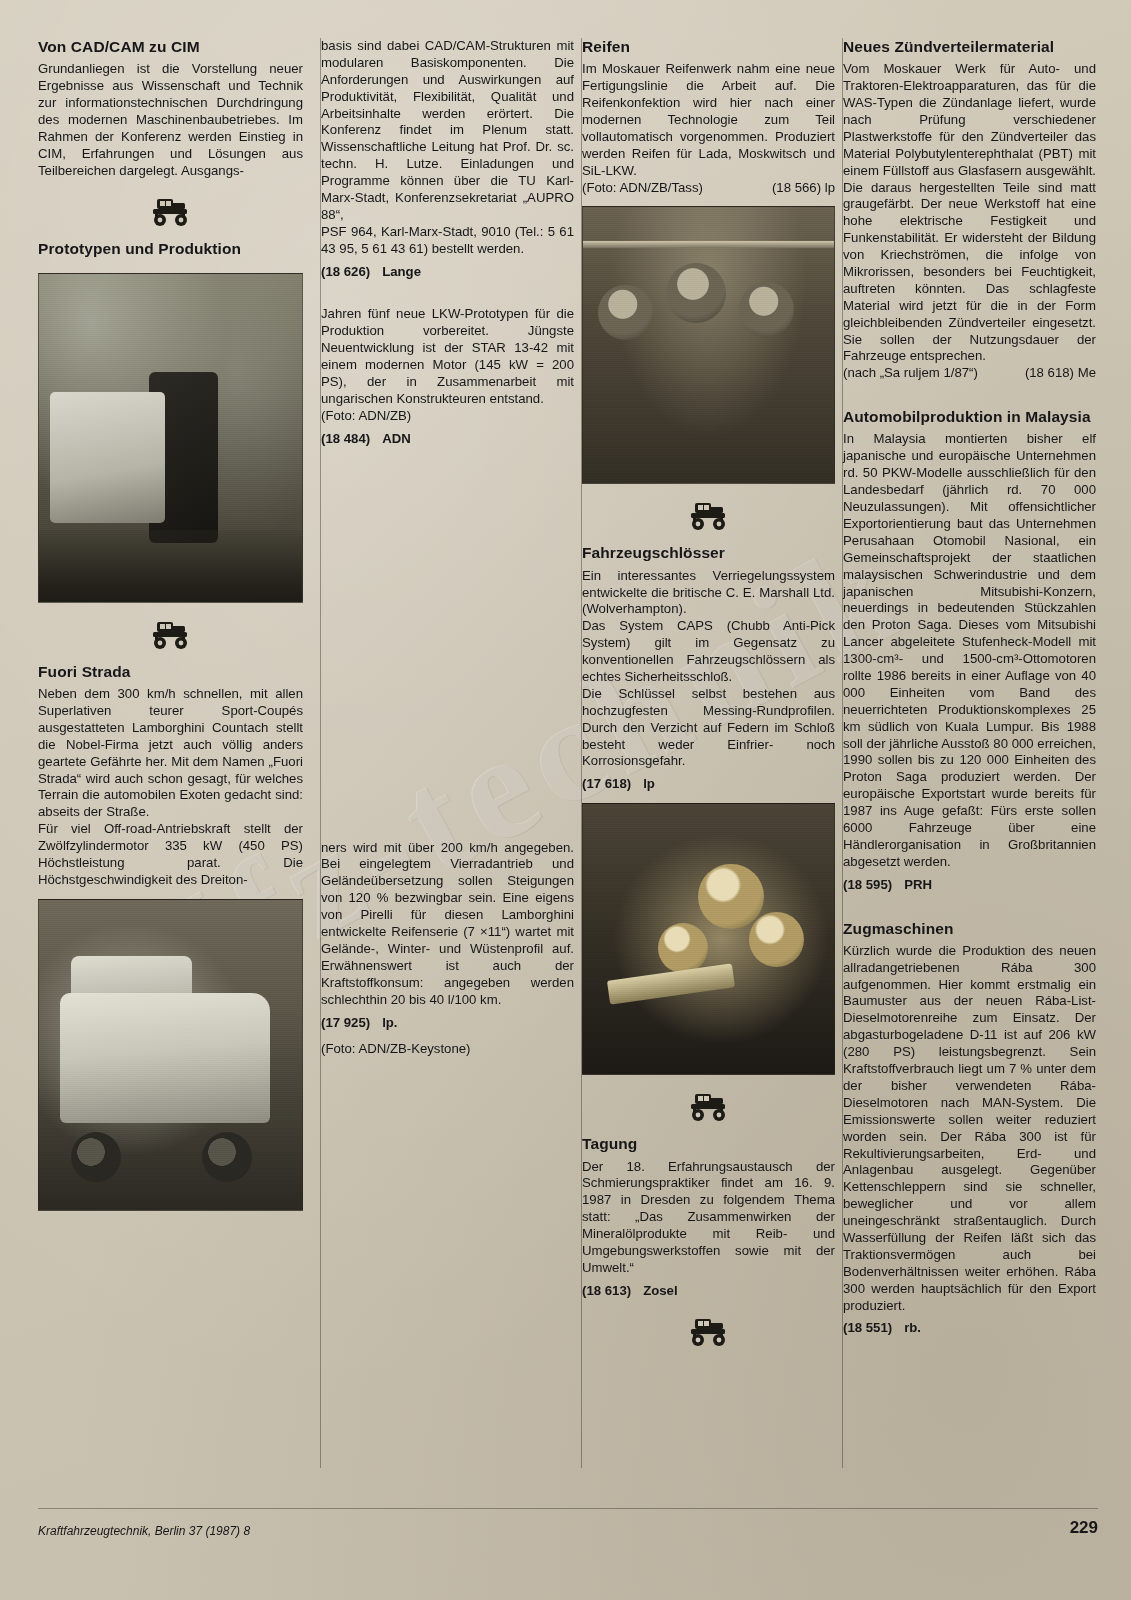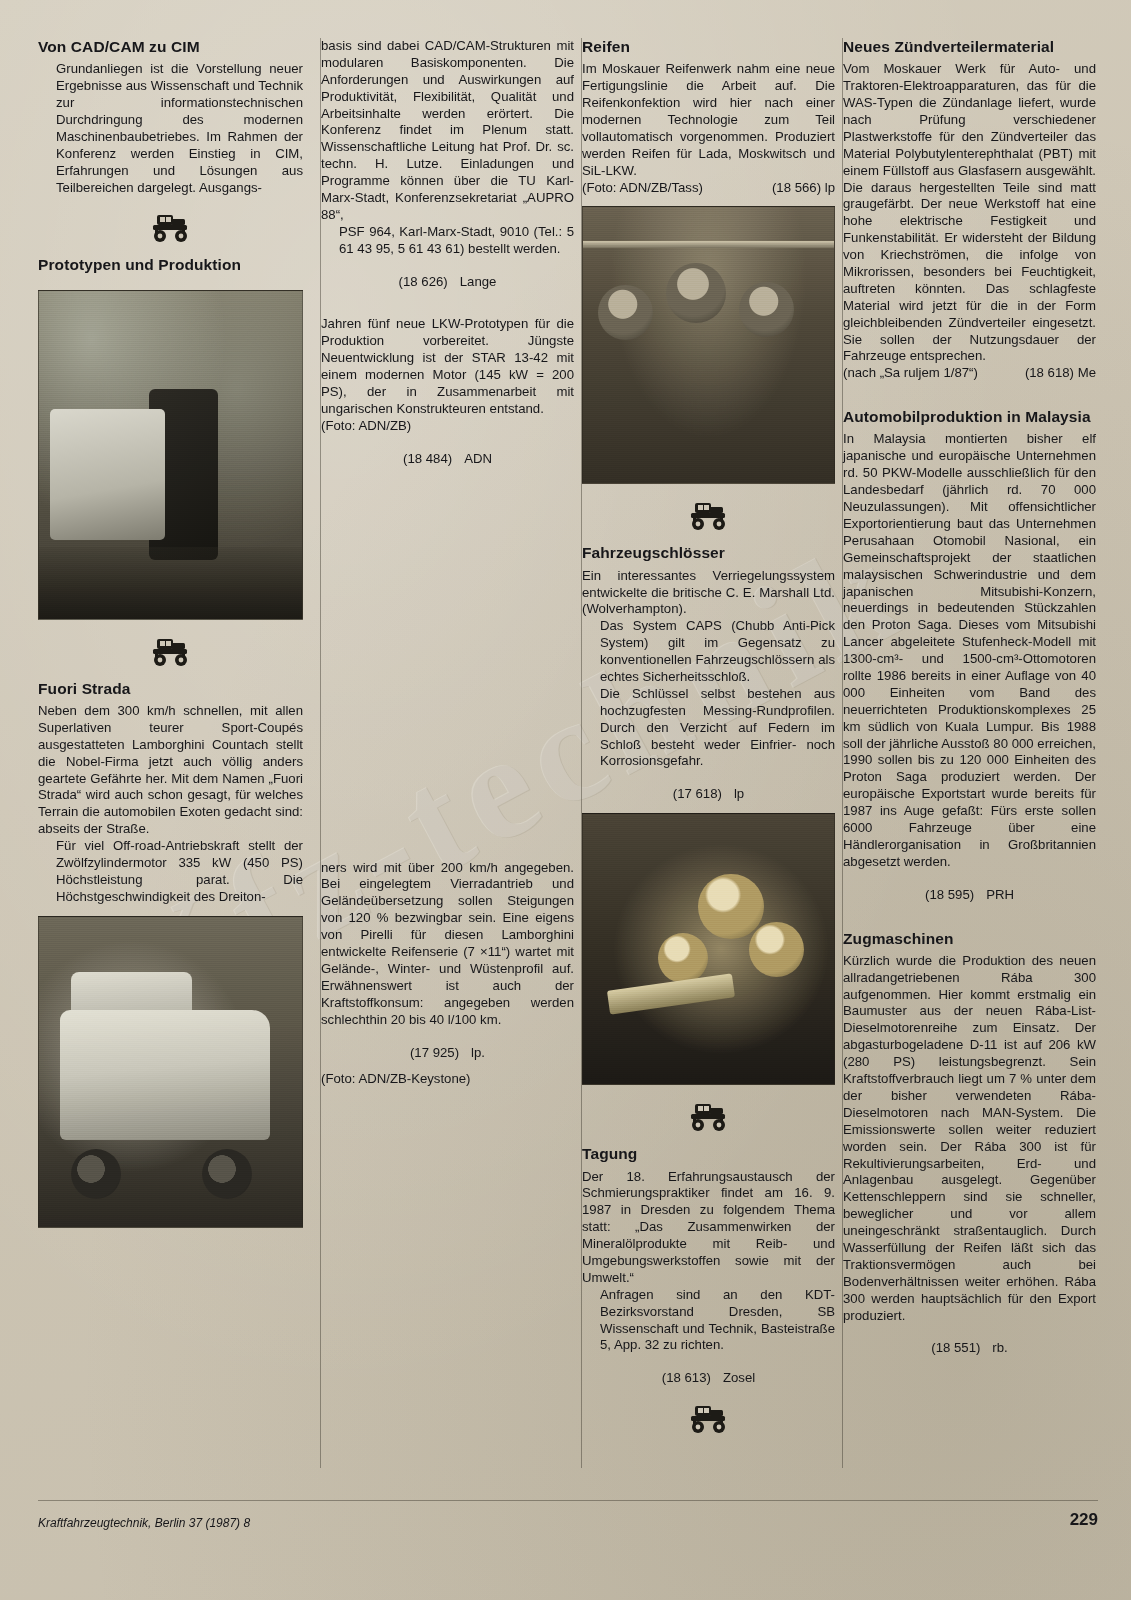--- a/index.html
+++ b/index.html
@@ -77,7 +77,7 @@
     hyphens: auto;
     -webkit-hyphens: auto;
   }
-  p.cont { text-indent: 0; margin-left: 18px; }
+  p.cont { text-indent: 0; }
   .credit {
     font-size: 13.2px;
     line-height: 1.28;

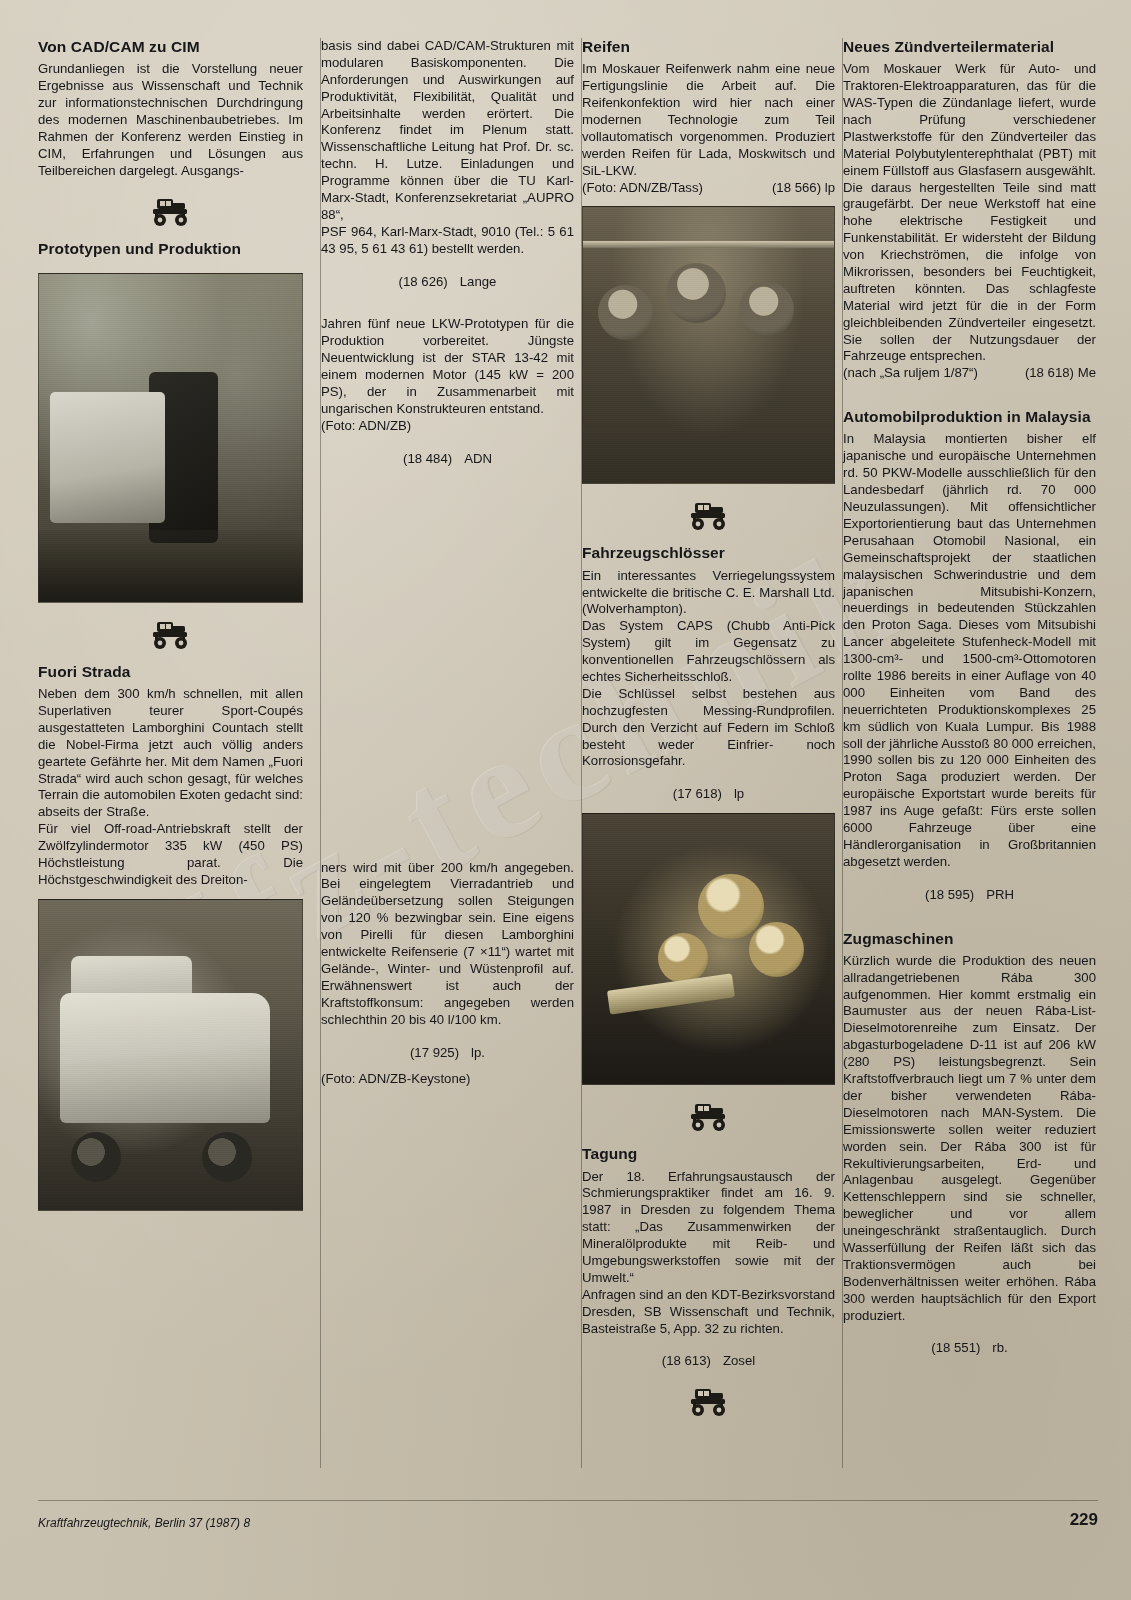--- a/index.html
+++ b/index.html
@@ -81,8 +81,9 @@
   .credit {
     font-size: 13.2px;
     line-height: 1.28;
-    text-align: center;
-    margin-top: 16px;
+    text-align: left;
+    margin-top: 6px;
+    font-weight: bold;
   }
   .credit .num { margin-right: 12px; }
   .caption {

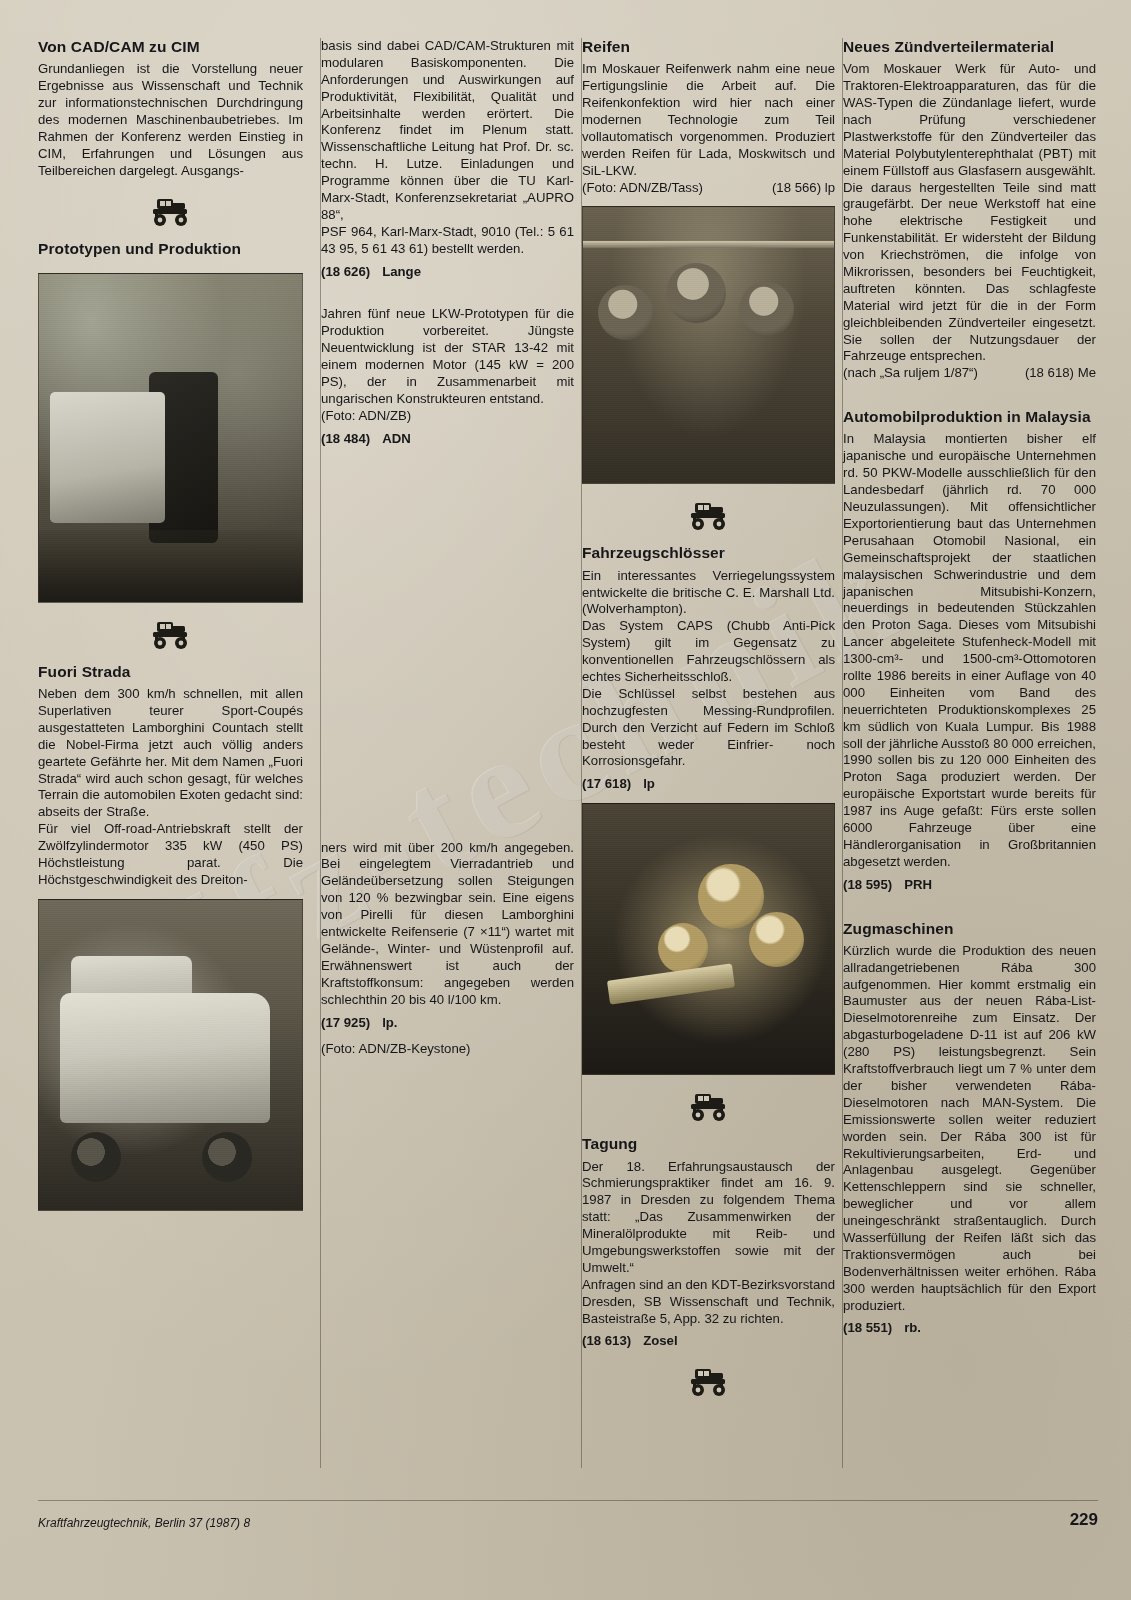--- a/index.html
+++ b/index.html
@@ -430,7 +430,6 @@
       <article>
         <h2>Tagung</h2>
         <p>Der 18. Erfahrungsaustausch der Schmierungspraktiker findet am 16. 9. 1987 in Dresden zu folgendem Thema statt: „Das Zusammenwirken der Mineralölprodukte mit Reib- und Umgebungswerkstoffen sowie mit der Umwelt.“</p>
-        <p class="cont">Anfragen sind an den KDT-Bezirksvorstand Dresden, SB Wissenschaft und Technik, Basteistraße 5, App. 32 zu richten.</p>
         <div class="credit">
           <span class="num">(18 613)</span><span>Zosel</span>
         </div>

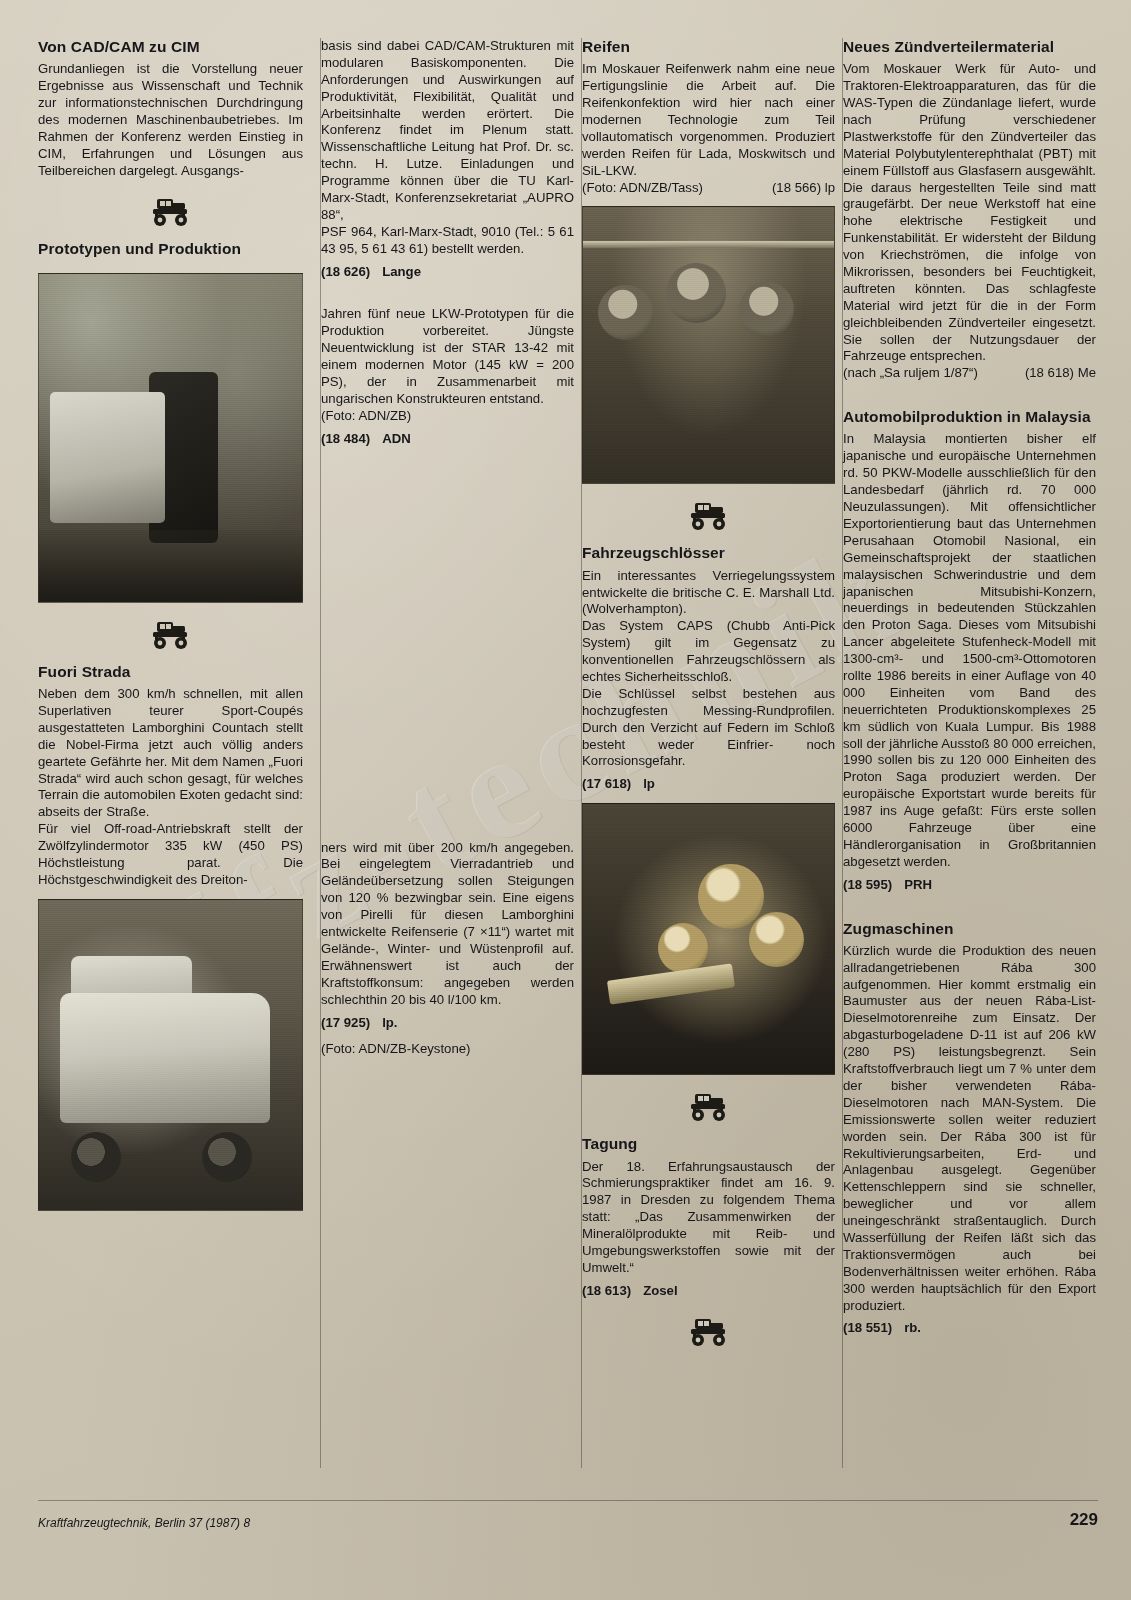--- a/index.html
+++ b/index.html
@@ -232,7 +232,7 @@
     position: absolute;
     left: 0;
     right: 0;
-    bottom: 8px;
+    bottom: 0;
     display: flex;
     justify-content: space-between;
     align-items: flex-end;

